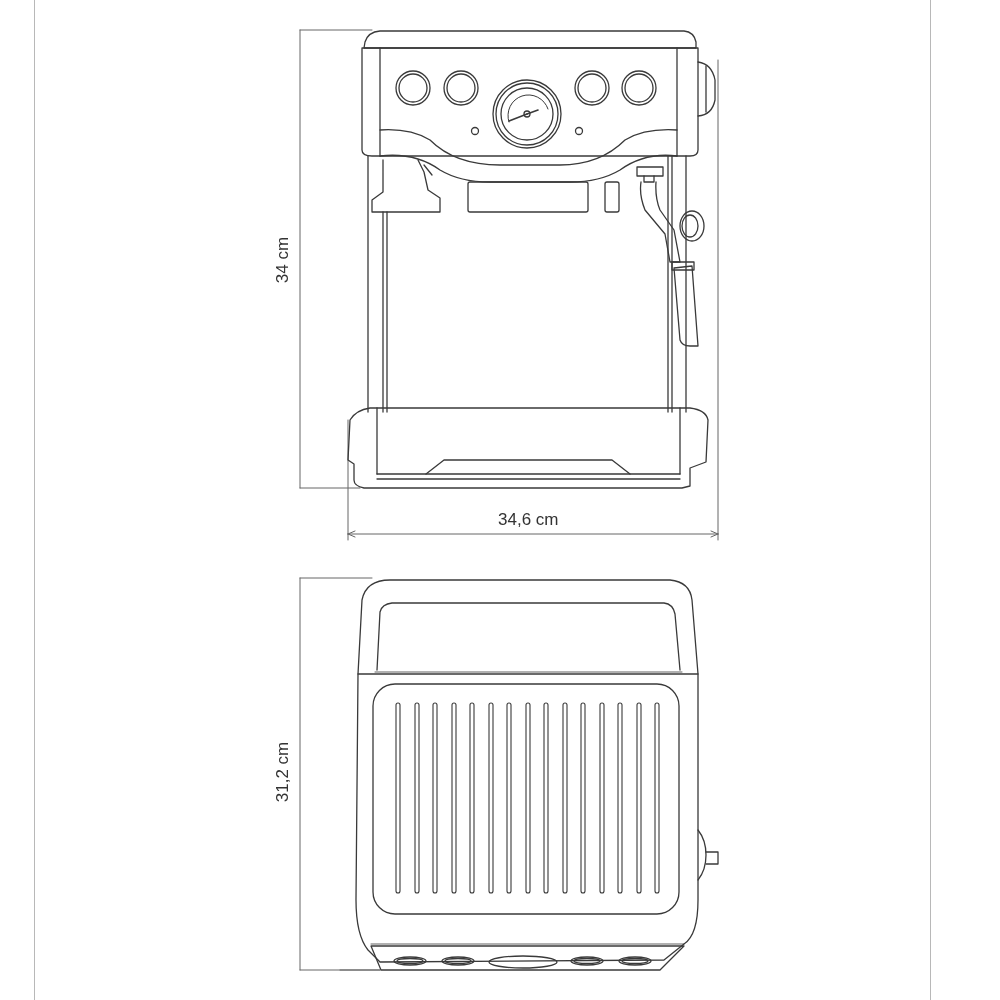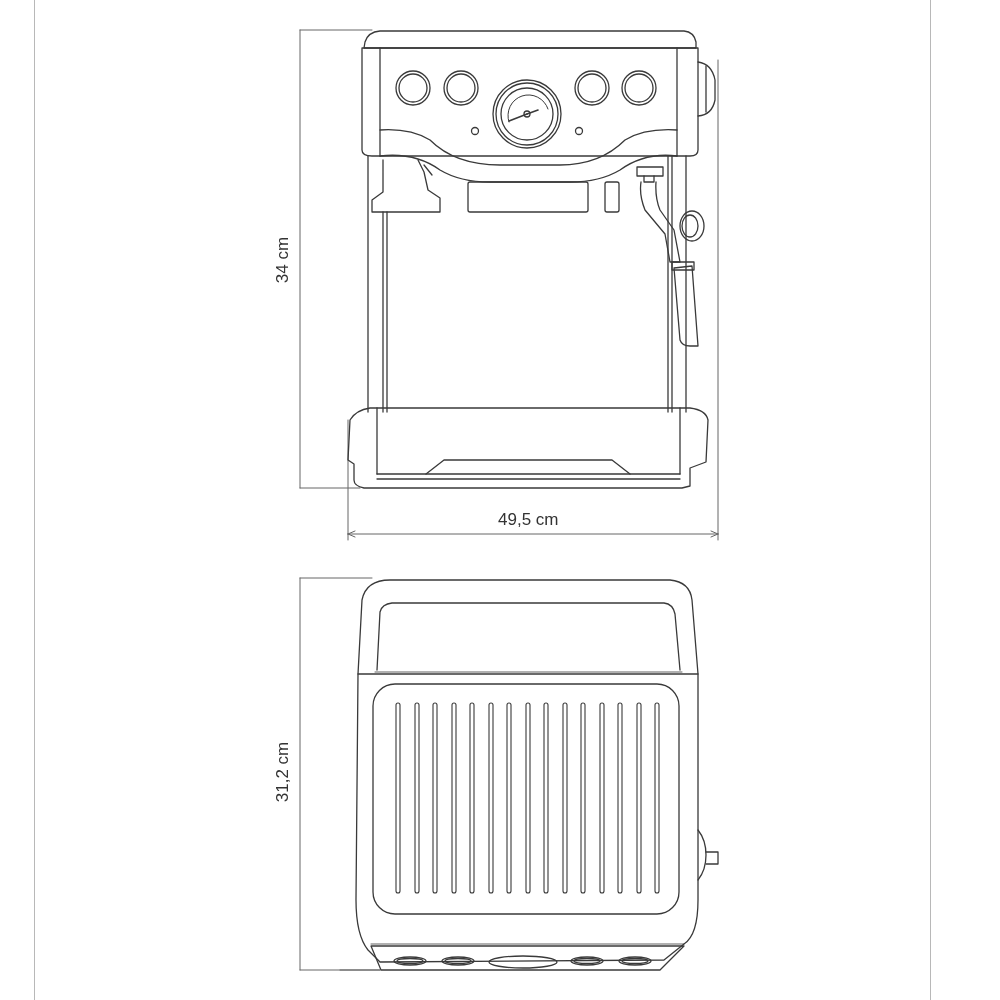--- a/index.html
+++ b/index.html
@@ -167,7 +167,7 @@
 </svg>
 
 <div class="dim-label vert" style="left:260px; top:250px;">34 cm</div>
-<div class="dim-label" style="left:498px; top:510px;">49,5 cm</div>
+<div class="dim-label" style="left:498px; top:510px;">34,6 cm</div>
 <div class="dim-label vert" style="left:253px; top:762px;">31,2 cm</div>
 <div class="watermark" style="left:816px; top:966px;"></div>
 

